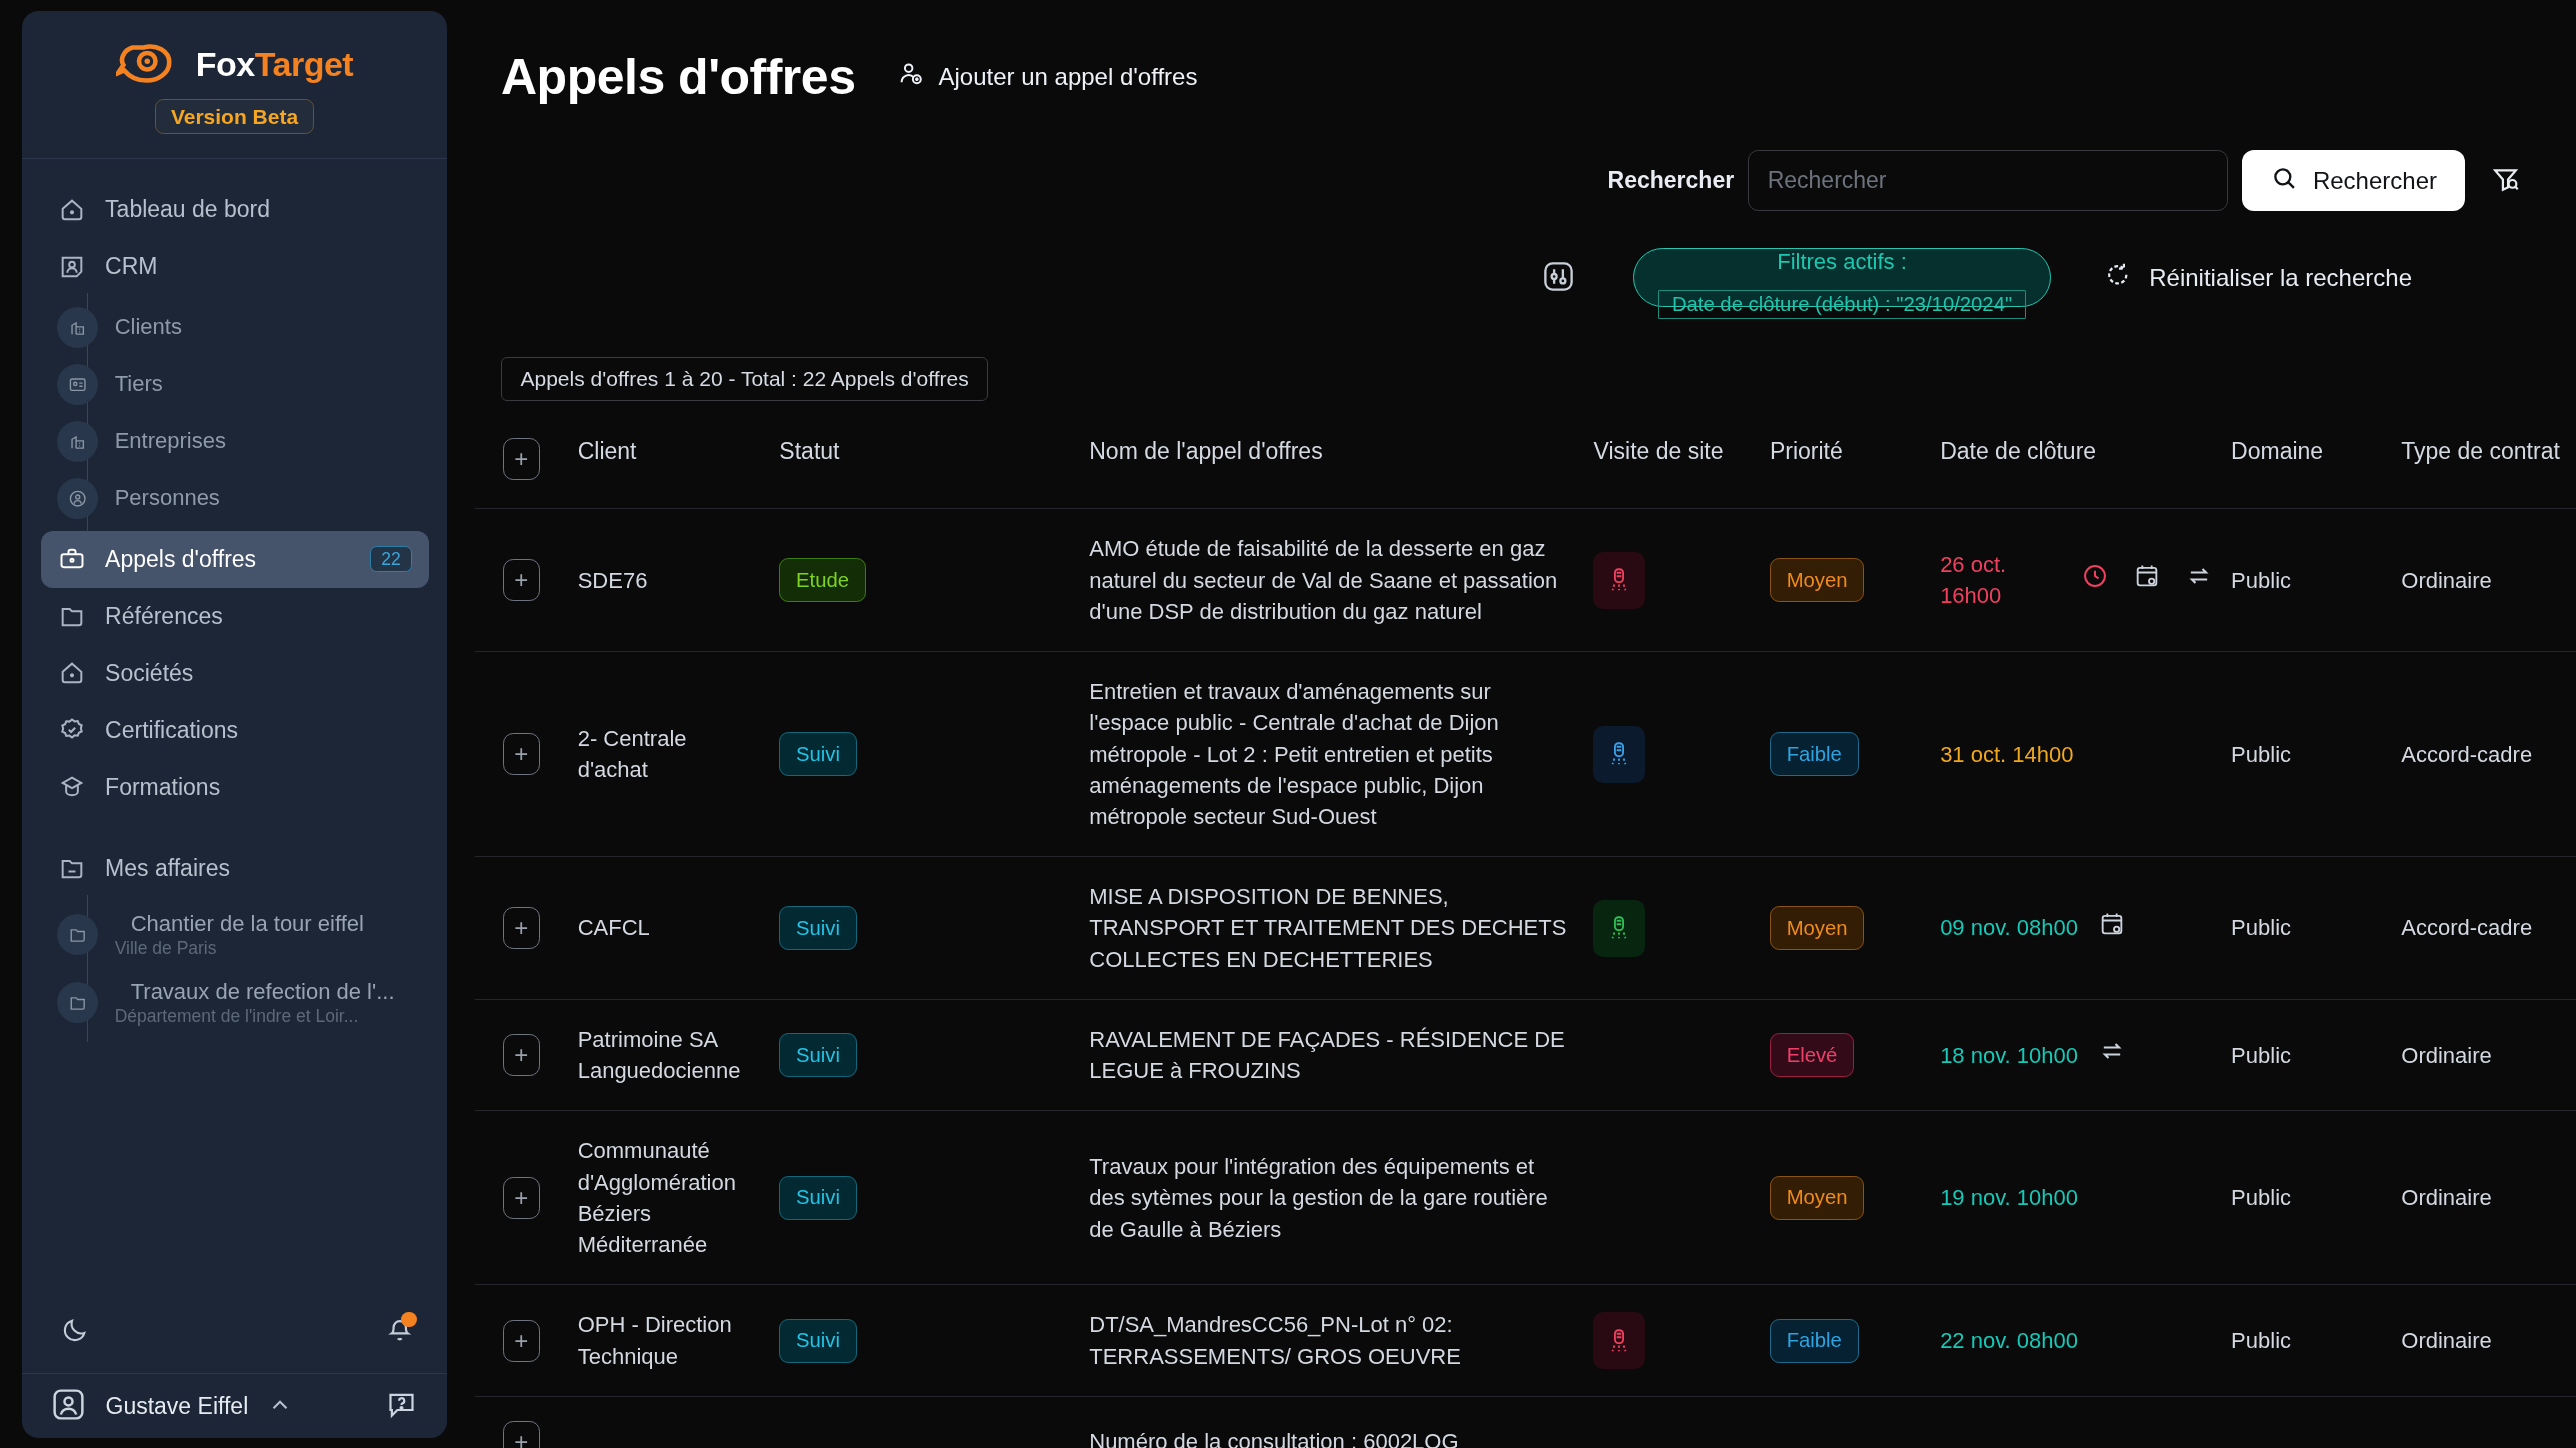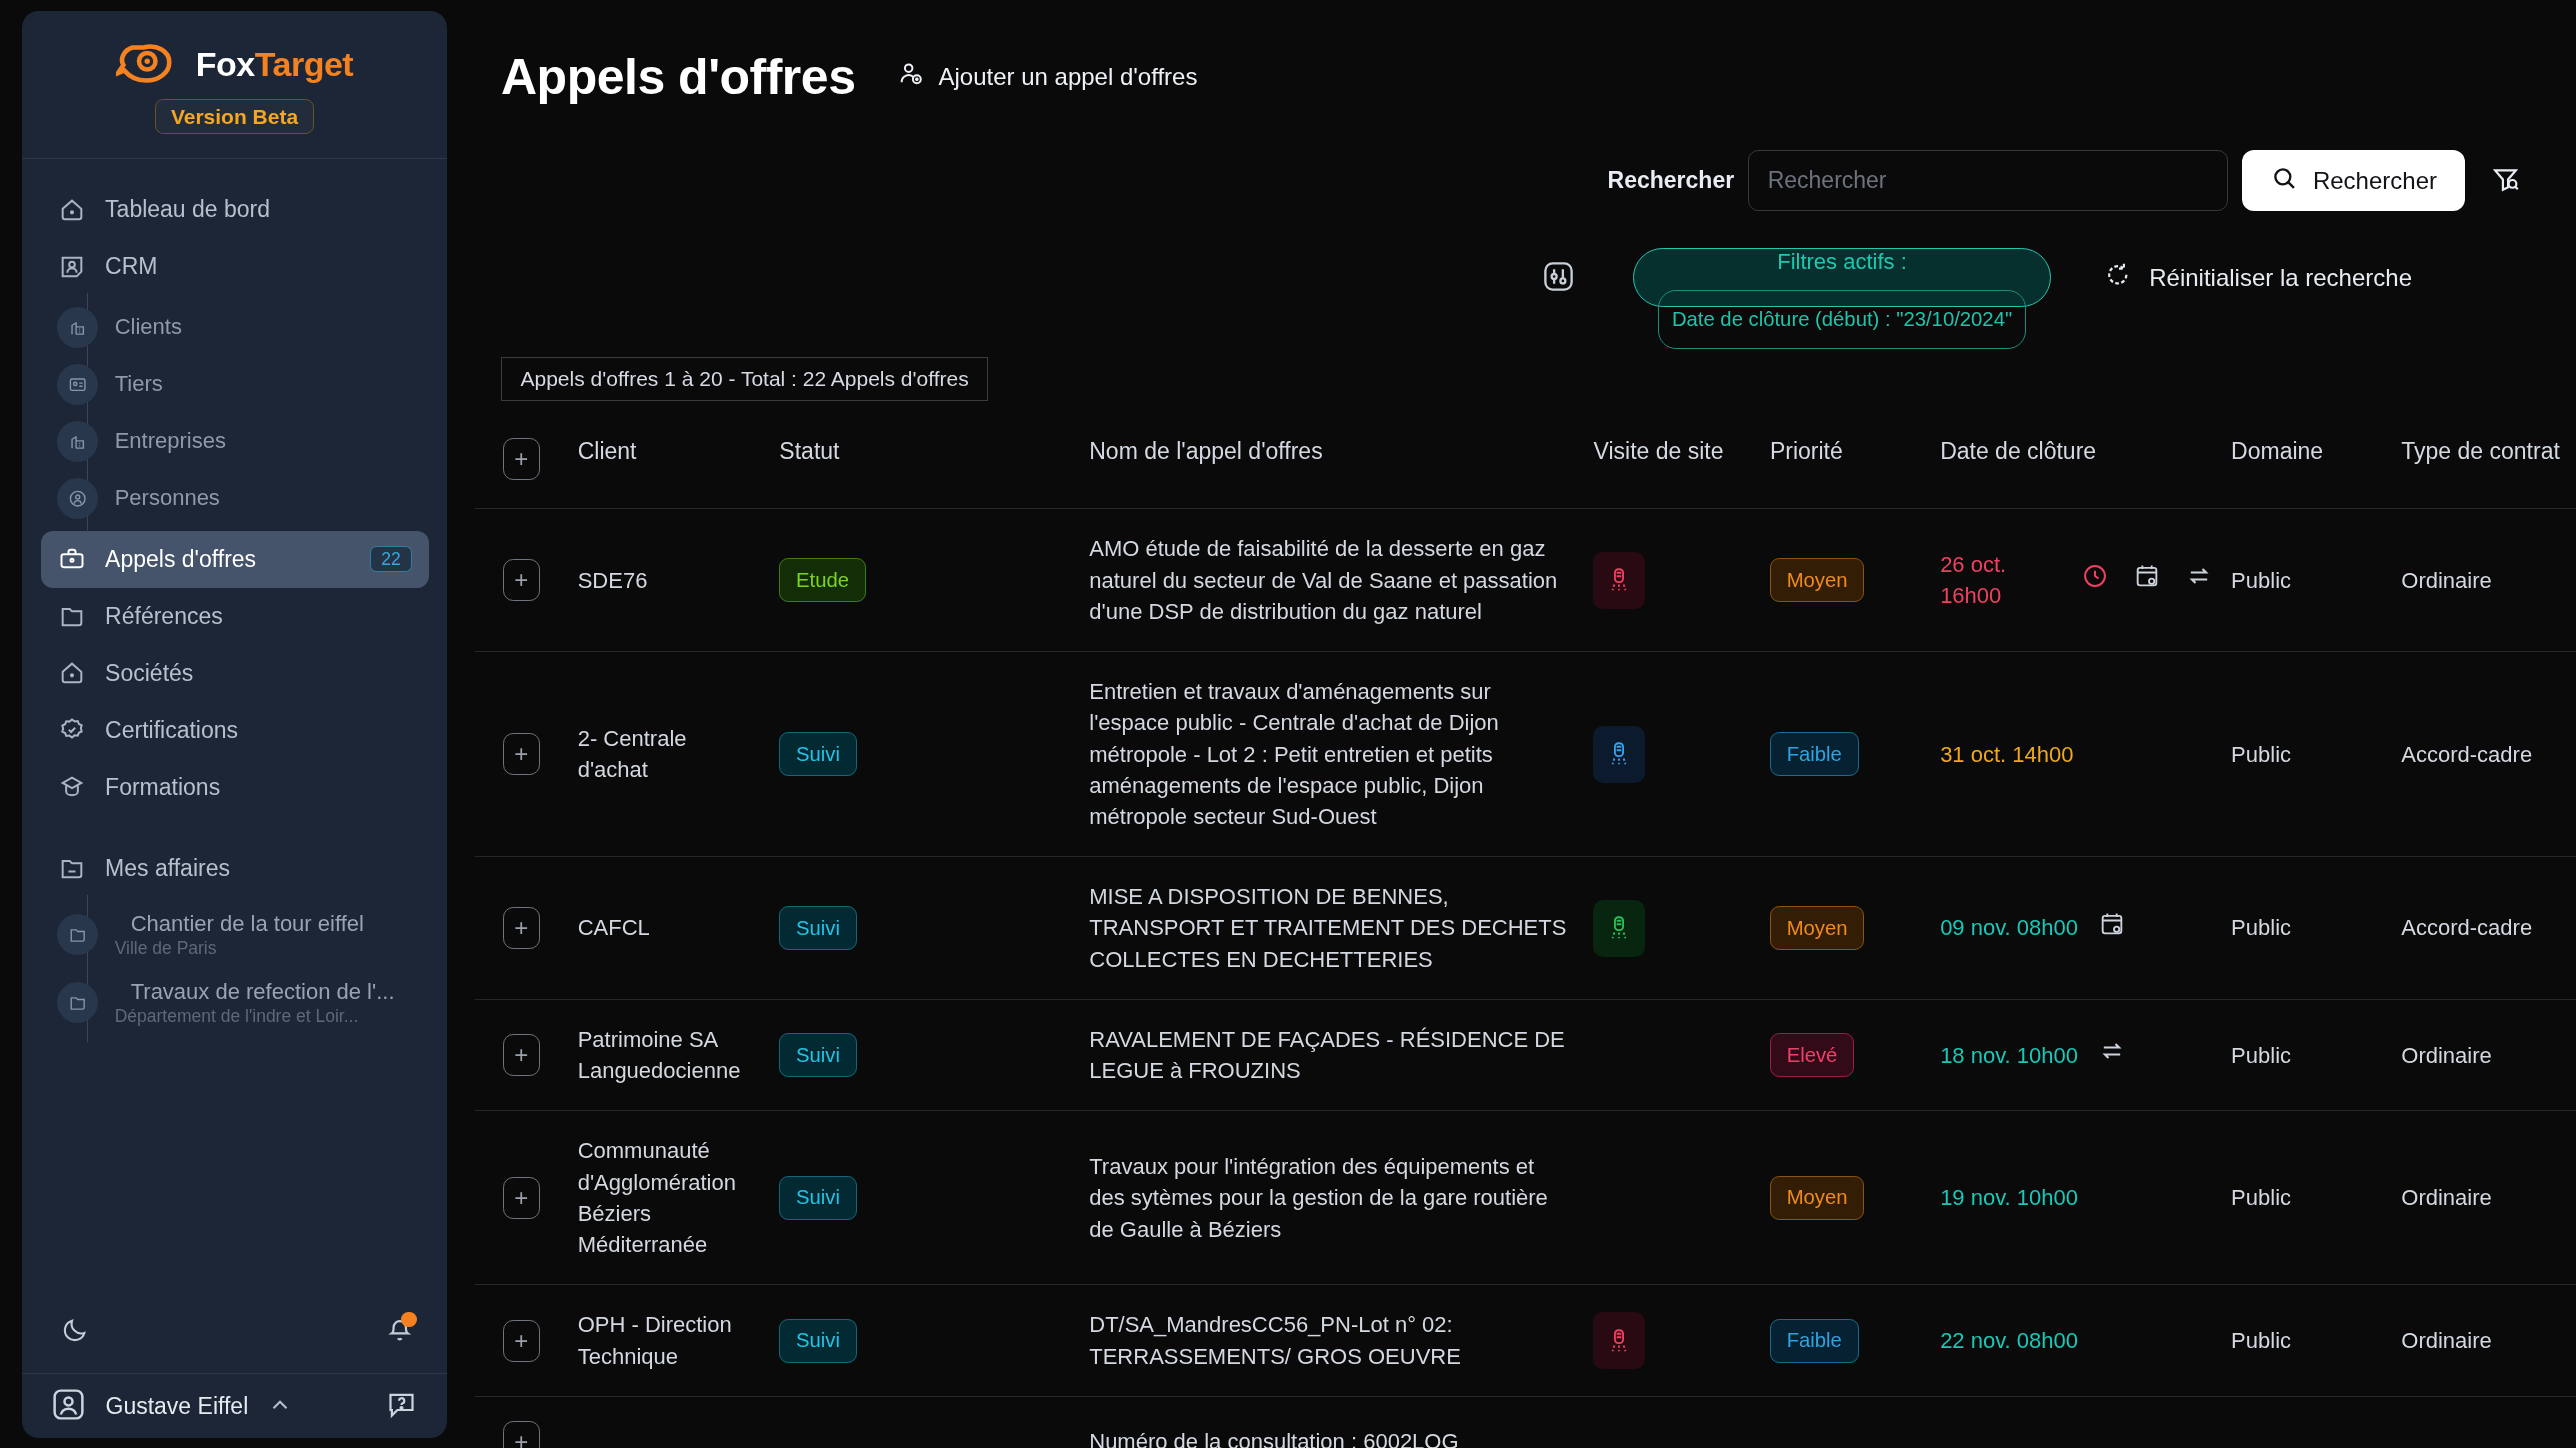--- a/index.html
+++ b/index.html
@@ -132,8 +132,8 @@
     color: #1ec8b0; font-size: 22px; flex-direction: column;
   }
   .filter-chip {
-    border: 0.9px solid #1d8d7f; border-radius: 18px;
-    padding: 17px 13px; font-size: 20.3px; color: #21c3ab;
+    border: 0.9px solid #1d8d7f; border-radius: 1px;
+    padding: 2px 13px; font-size: 20.3px; color: #21c3ab;
   }
   .reset-link { display: flex; align-items: center; gap: 16.6px; color: #e7ecf3; font-size: 24px; cursor: pointer; margin-left: 28px; }
 

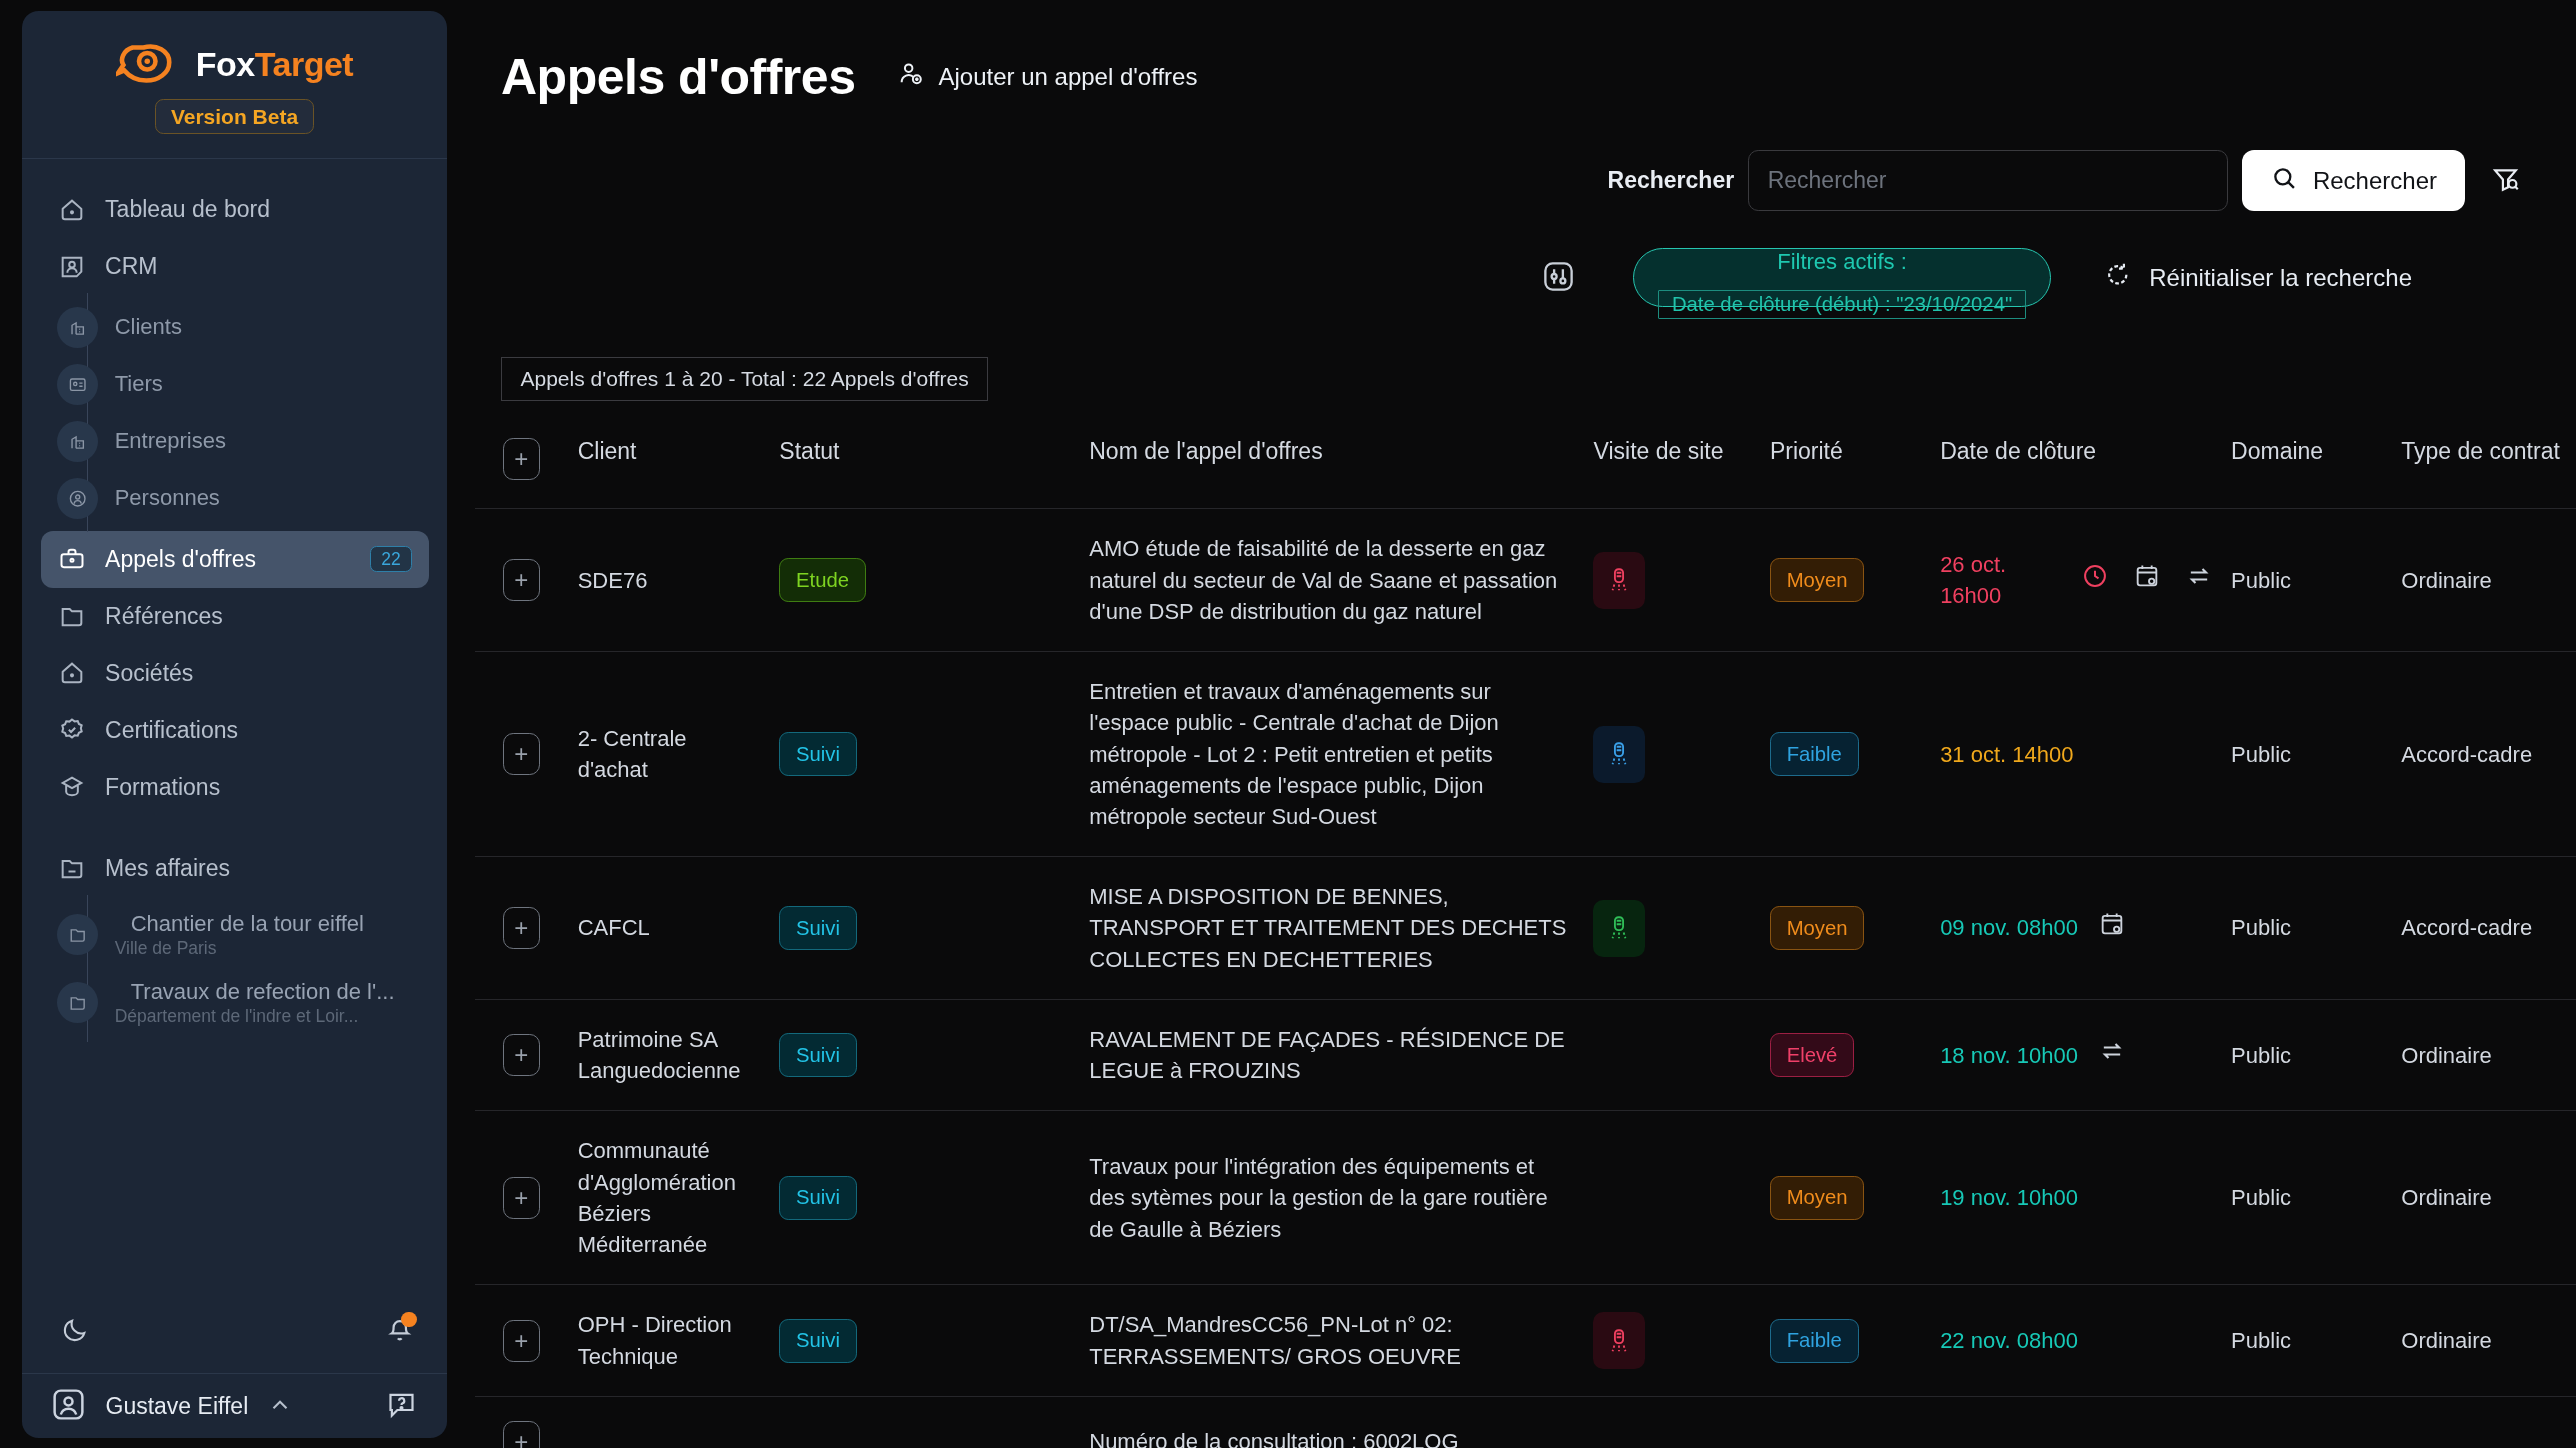--- a/index.html
+++ b/index.html
@@ -139,7 +139,7 @@
 
   .count-pill {
     display: inline-block; margin: 50px 0 0 26px;
-    border: 0.9px solid #3b3b40; border-radius: 0;
+    border: 0.9px solid #3b3b40; border-radius: 6px;
     padding: 9.2px 18.5px; color: #d6dbe3; font-size: 21px;
   }
 

